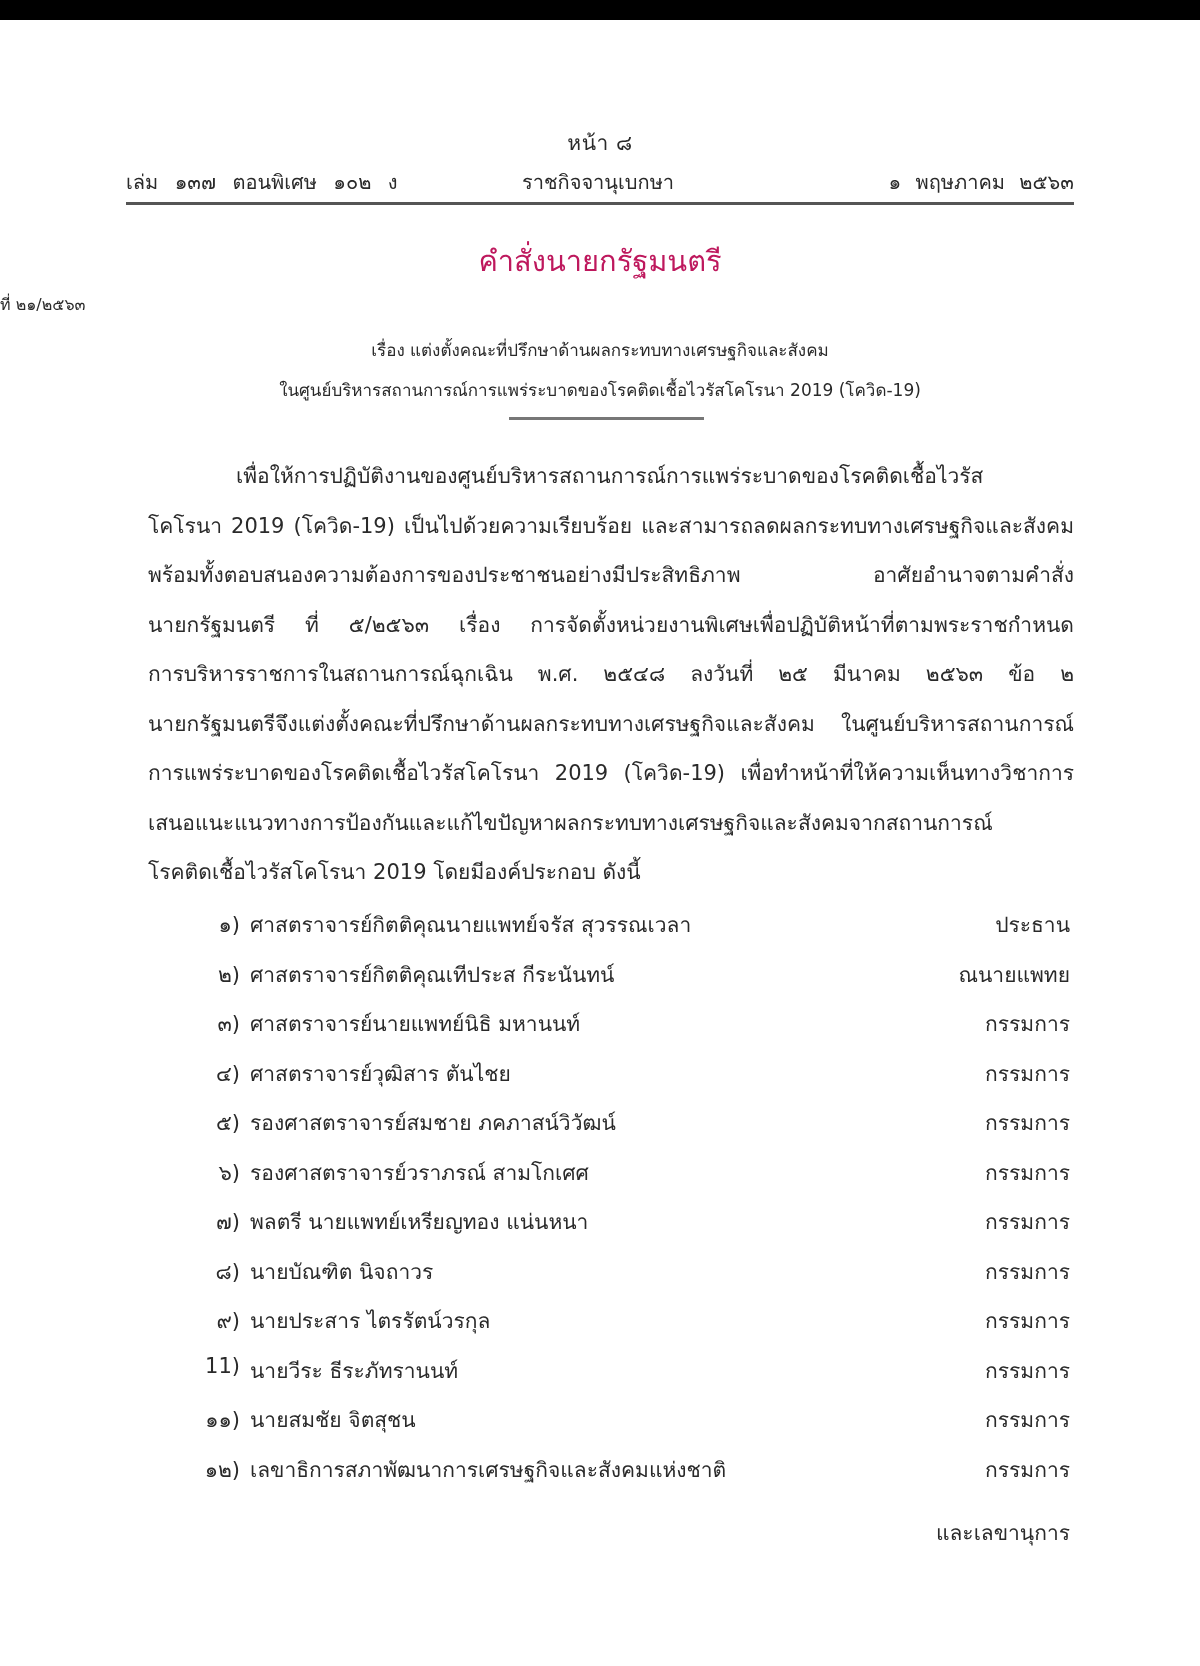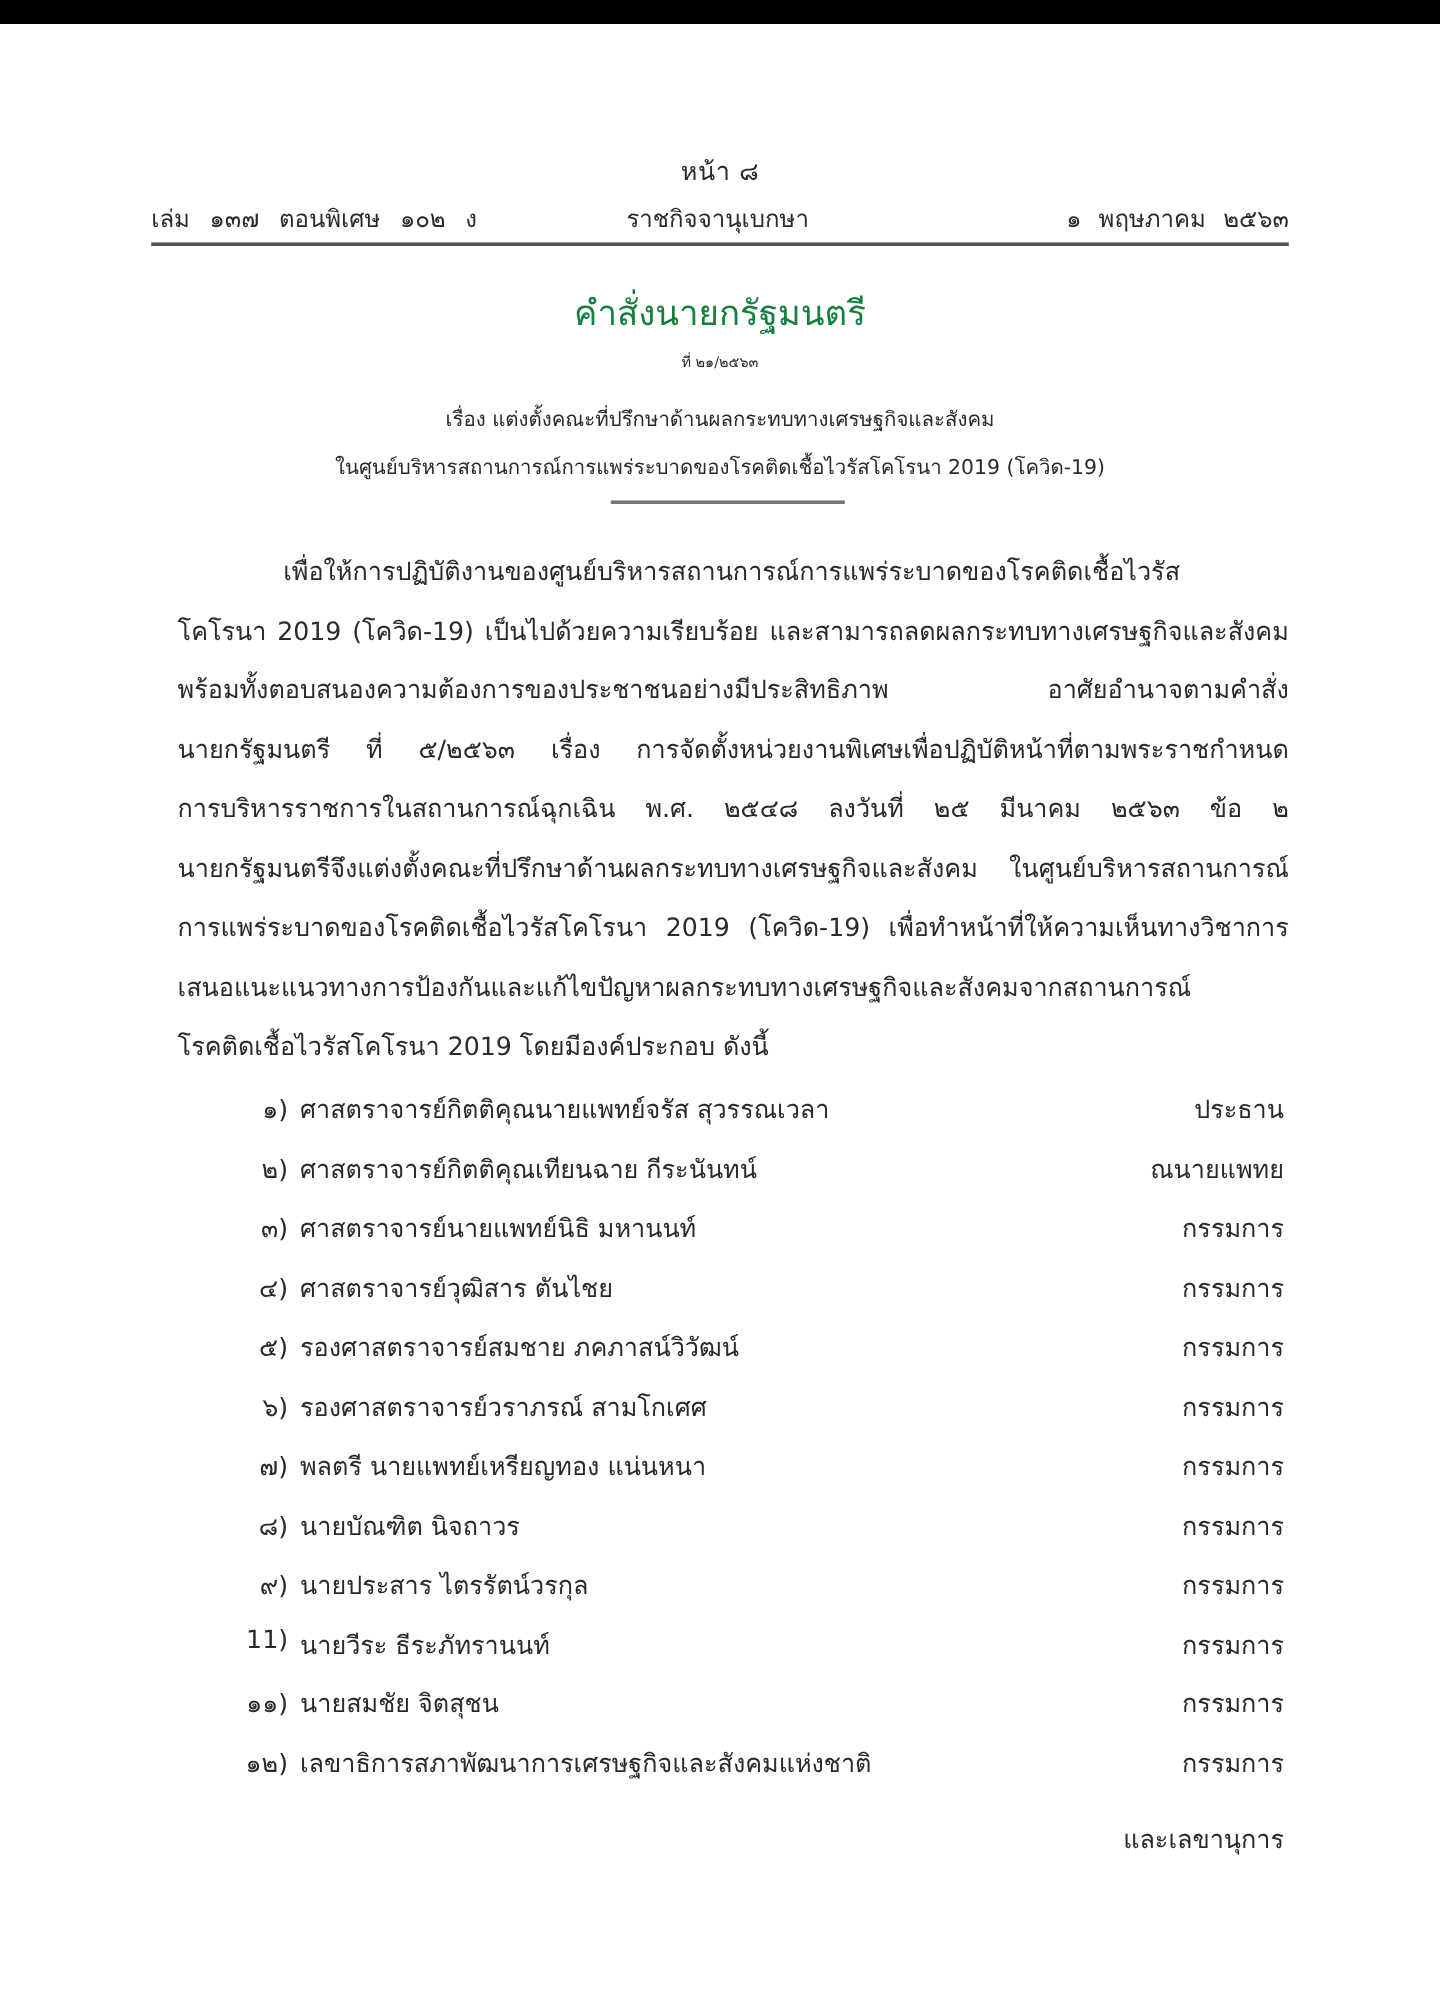--- a/index.html
+++ b/index.html
@@ -63,7 +63,7 @@
       text-align: center;
       font-size: 29px;
       font-weight: normal;
-      color: #15803d;
+      color: #be185d;
     }
     .order-no {
       position: absolute;

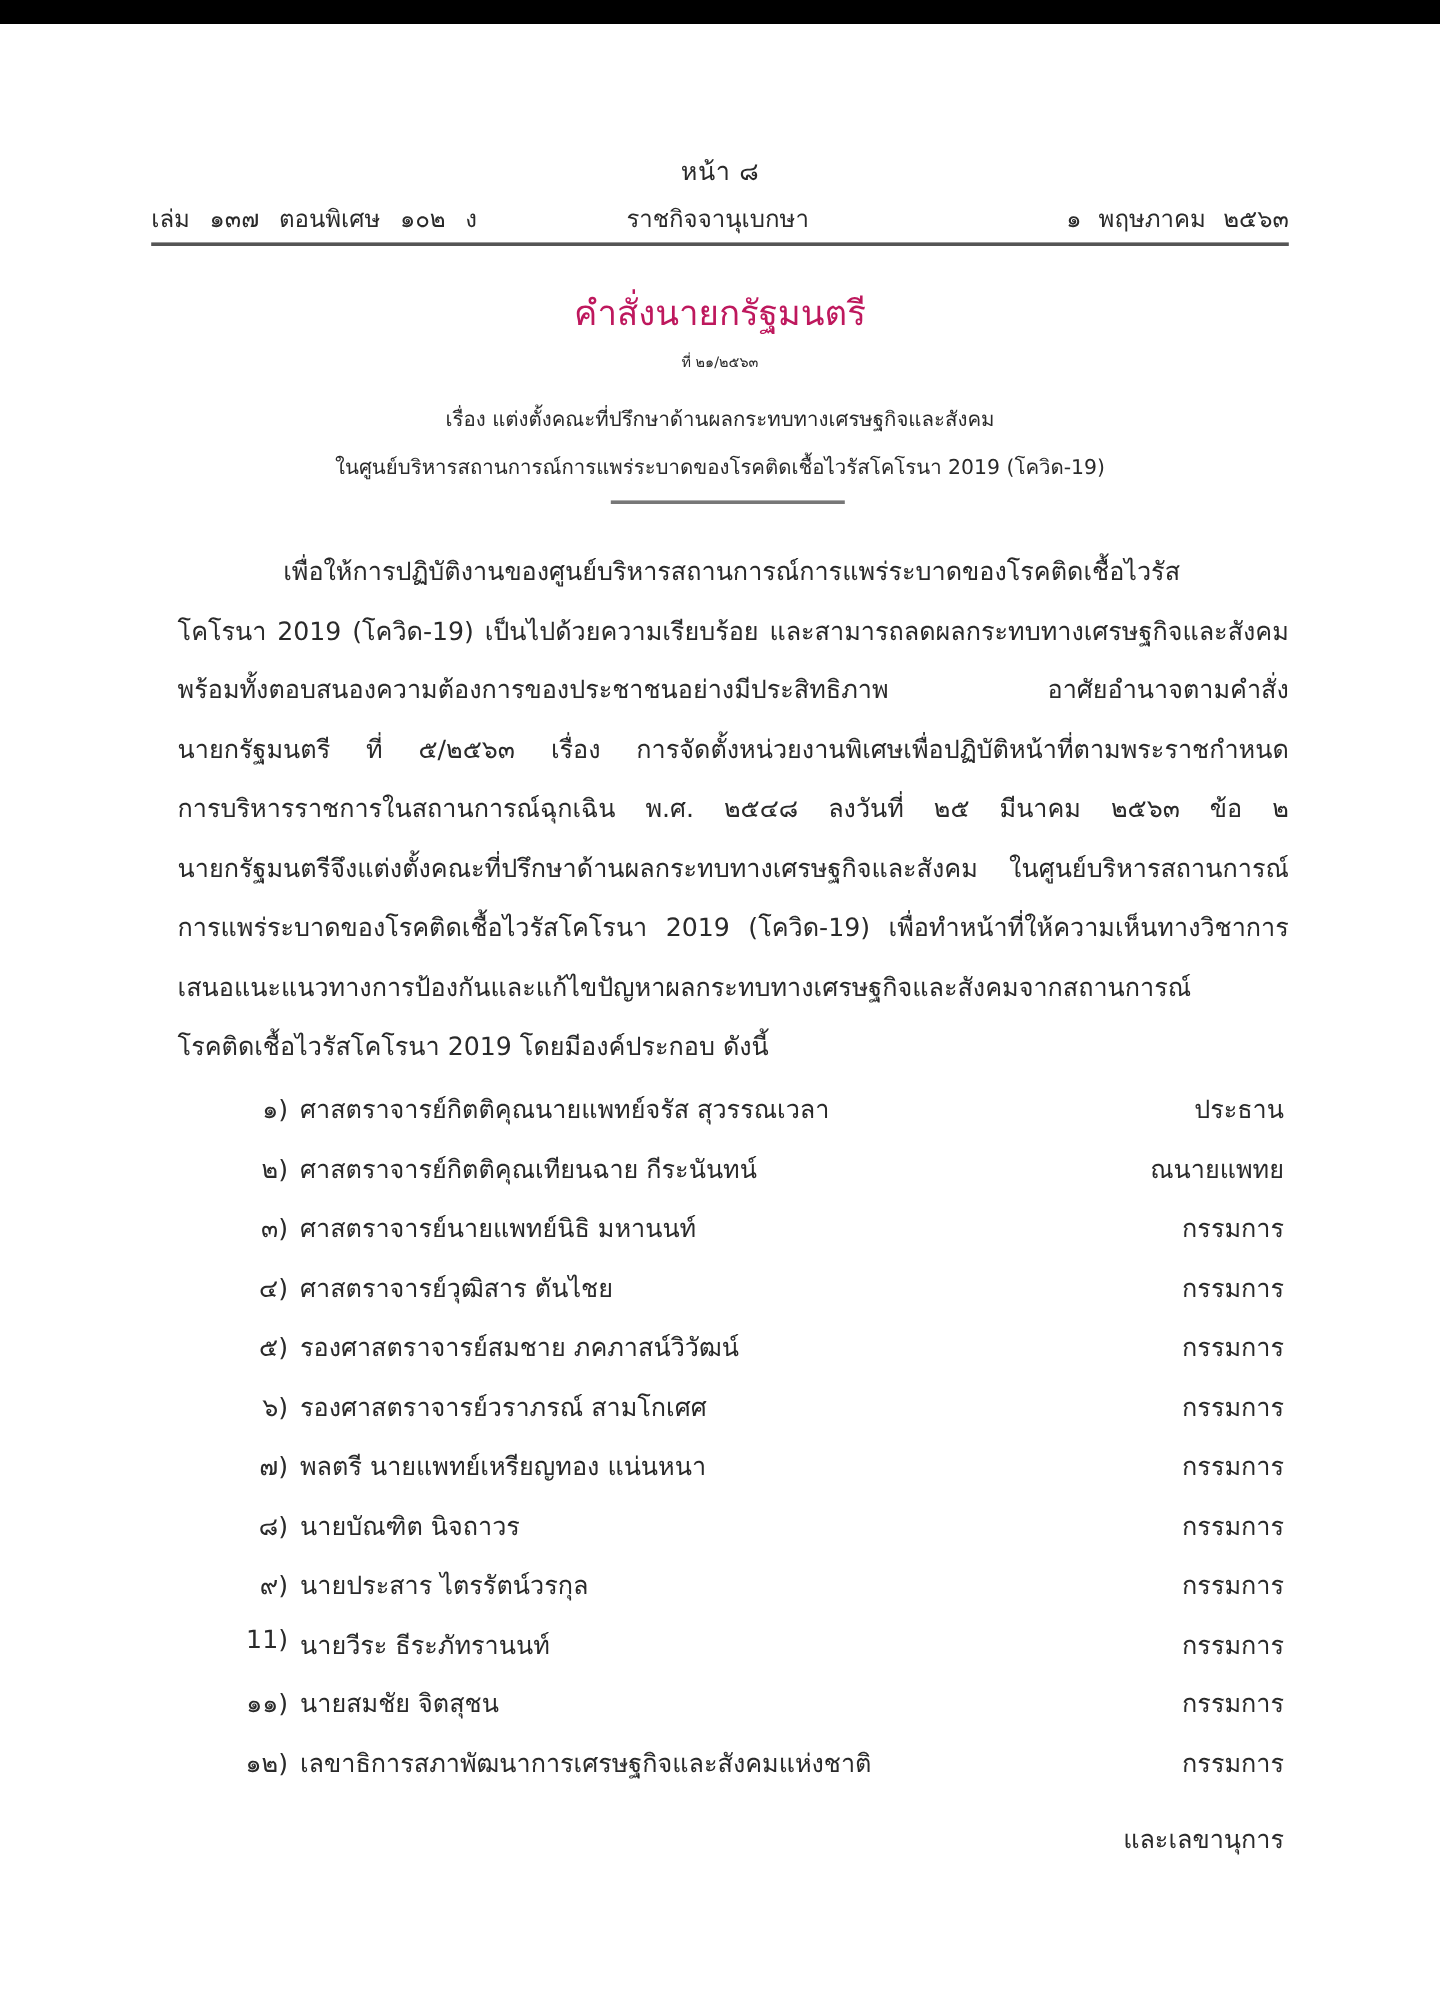--- a/index.html
+++ b/index.html
@@ -69,8 +69,8 @@
       position: absolute;
       top: 272px;
       left: 0; width: 1200px;
-      text-align: center;
-      font-size: 12px;
+      text-align: left;
+      font-size: 16px;
     }
     .subject {
       position: absolute;

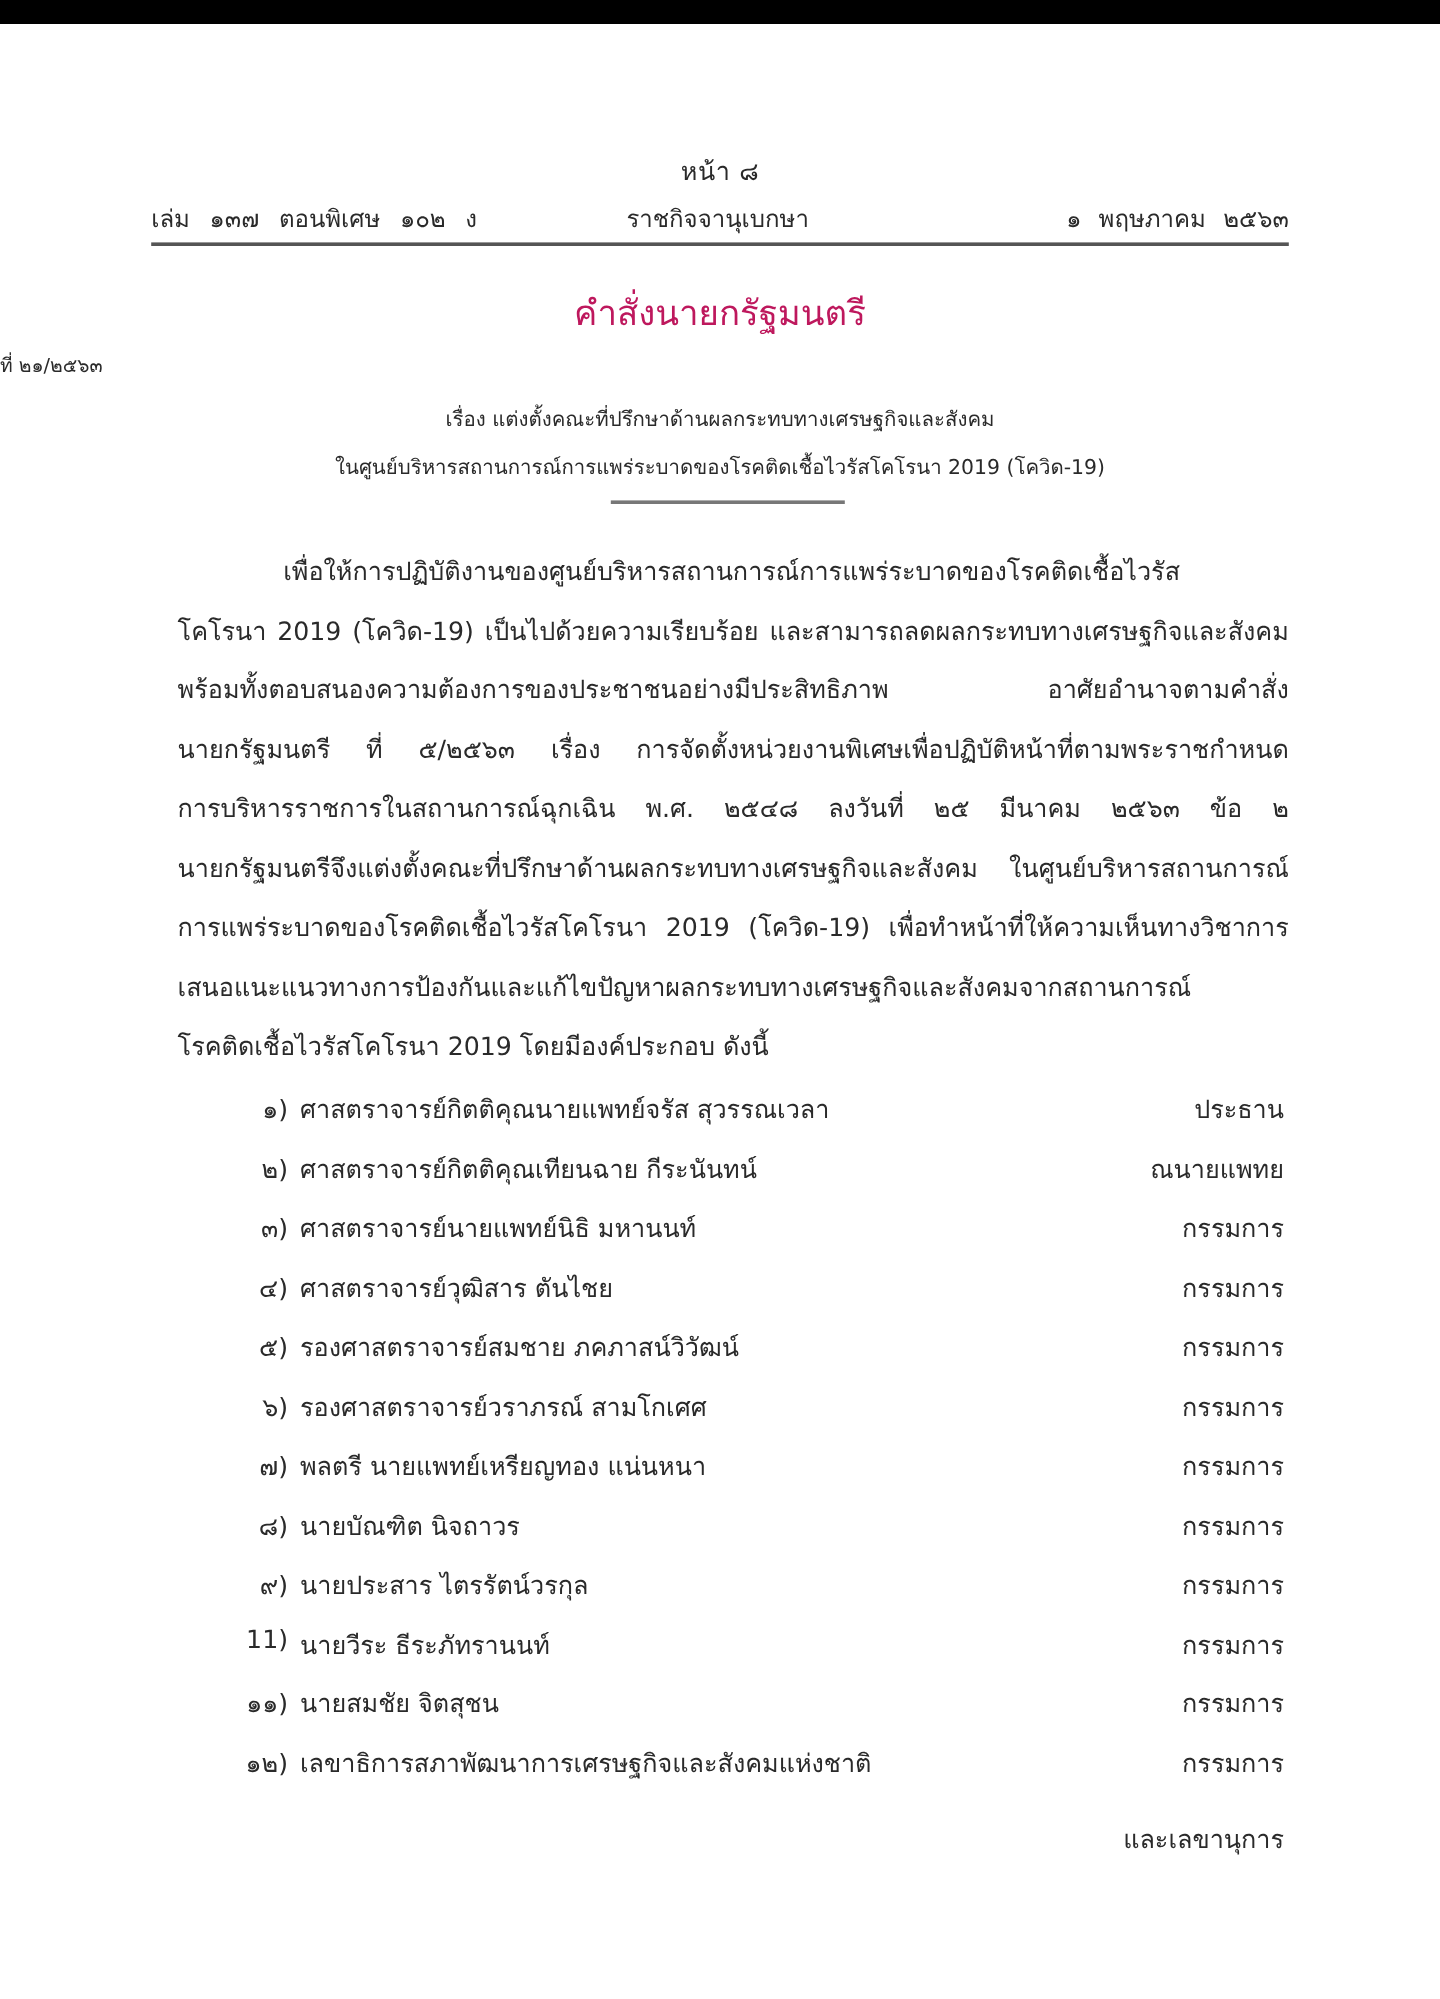--- a/index.html
+++ b/index.html
@@ -185,7 +185,7 @@
     </div>
     <div class="member">
       <span class="m-num">๒)</span>
-      <span class="m-name">ศาสตราจารย์กิตติคุณเทียนฉาย กีระนันทน์</span>
+      <span class="m-name">ศาสตราจารย์กิตติคุณเทีประส กีระนันทน์</span>
       <span class="m-role">ณนายแพทย</span>
     </div>
     <div class="member">

